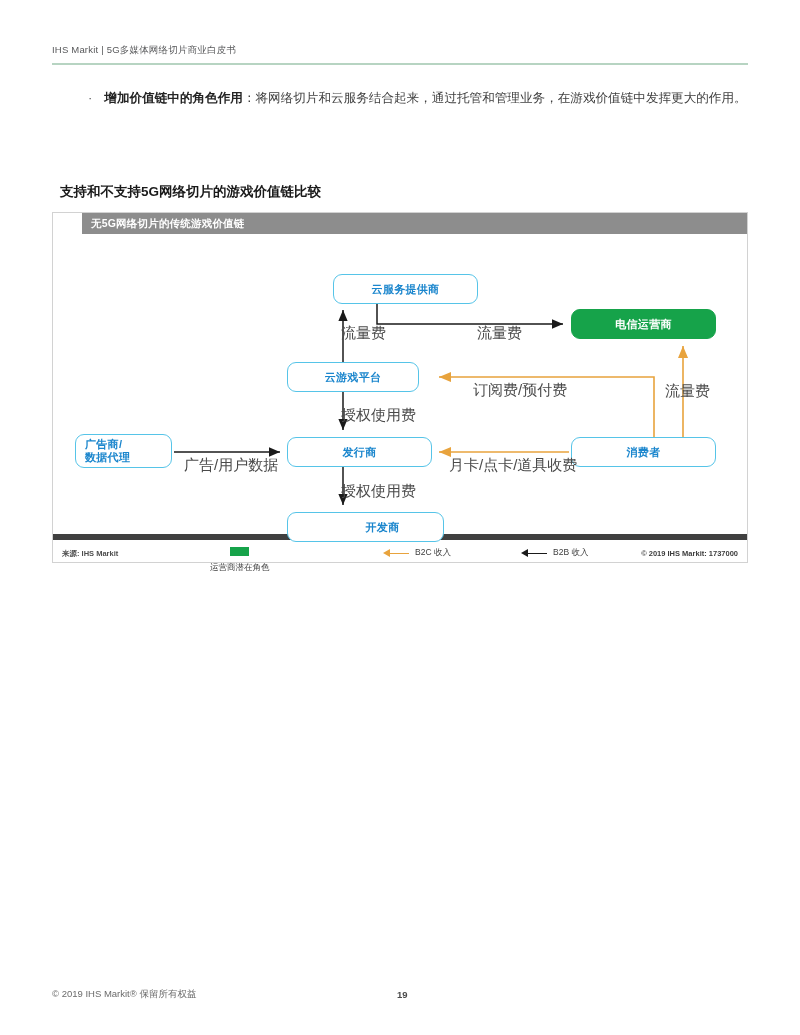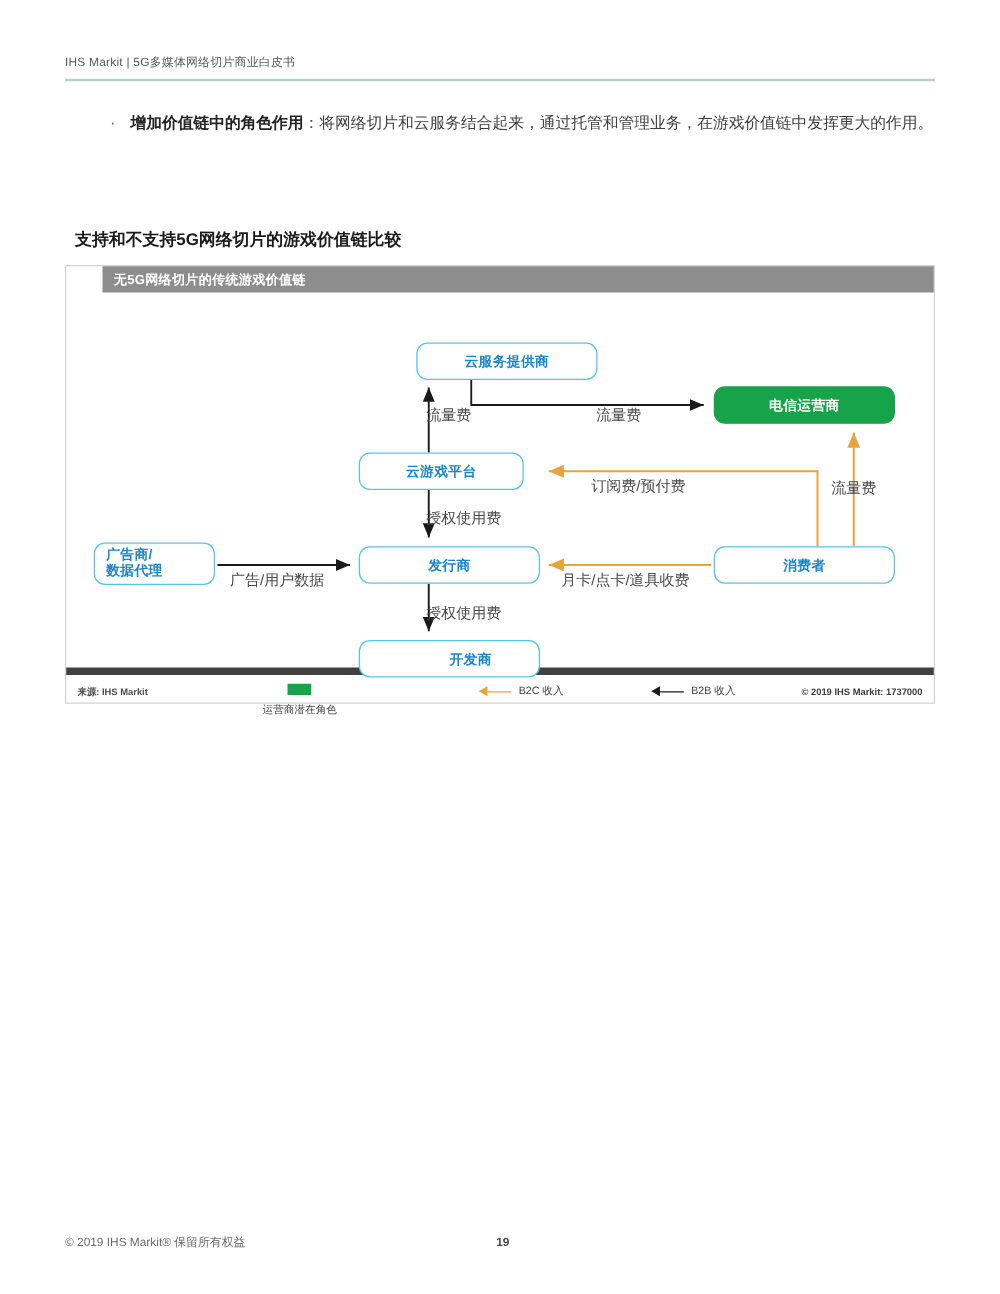--- a/index.html
+++ b/index.html
@@ -150,7 +150,7 @@
   
   .edge-label {
     position: absolute;
-    font-size: 12px;
+    font-size: 15px;
     color: #4a4a4a;
     white-space: nowrap;
     z-index: 4;

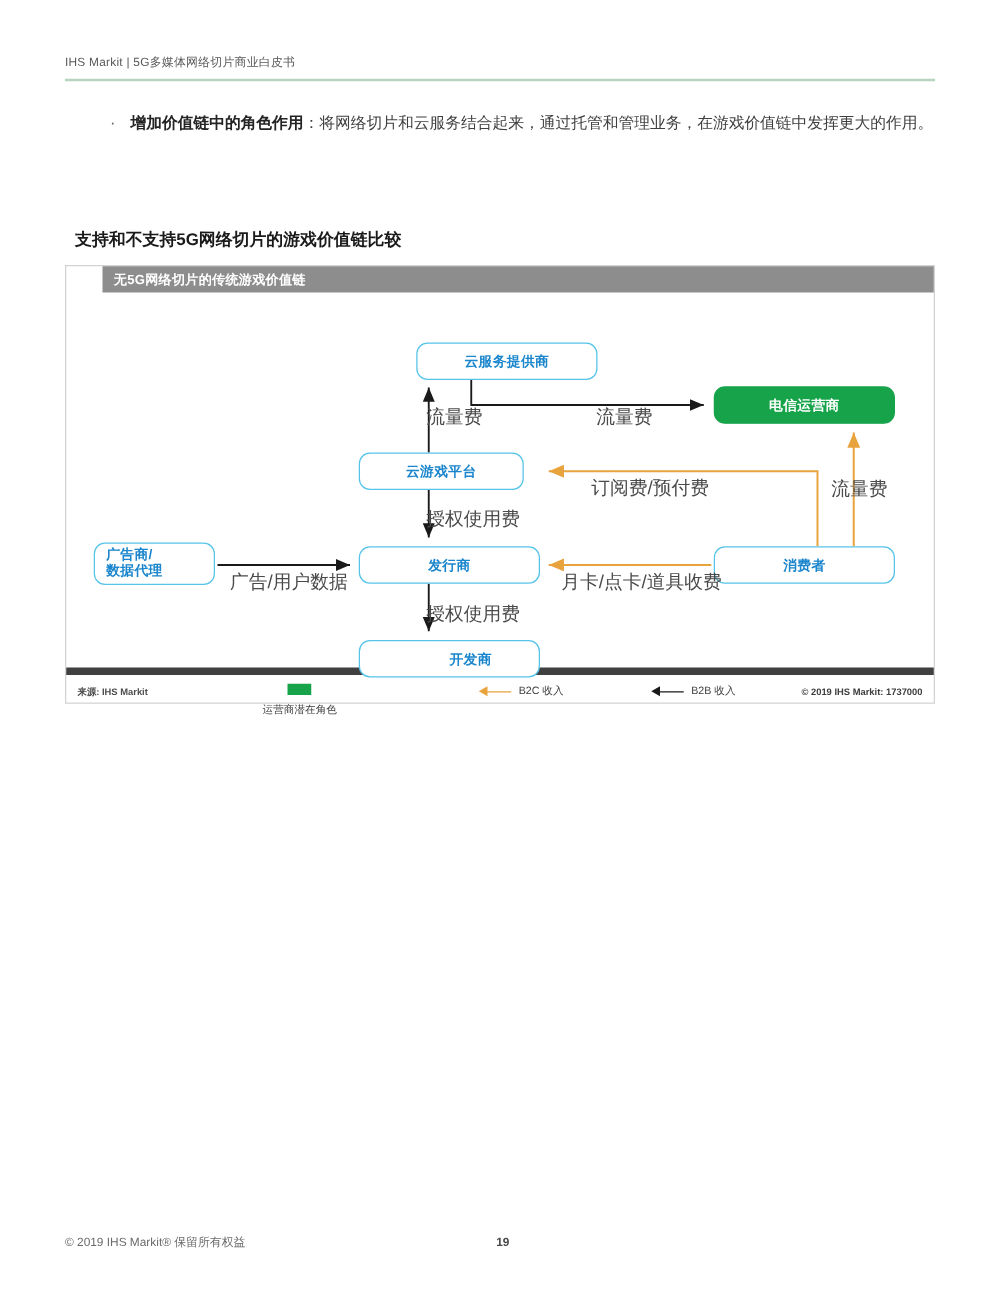--- a/index.html
+++ b/index.html
@@ -145,7 +145,7 @@
   #node-advertiser     { left: 22px;  top: 200px; width: 97px;  height: 34px; }
   #node-publisher      { left: 234px; top: 203px; width: 145px; height: 30px; }
   #node-consumer       { left: 518px; top: 203px; width: 145px; height: 30px; }
-  #node-developer      { left: 234px; top: 278px; width: 145px; height: 30px; padding-left: 34px; }
+  #node-developer      { left: 234px; top: 278px; width: 157px; height: 30px; padding-left: 34px; }
 
   
   .edge-label {

